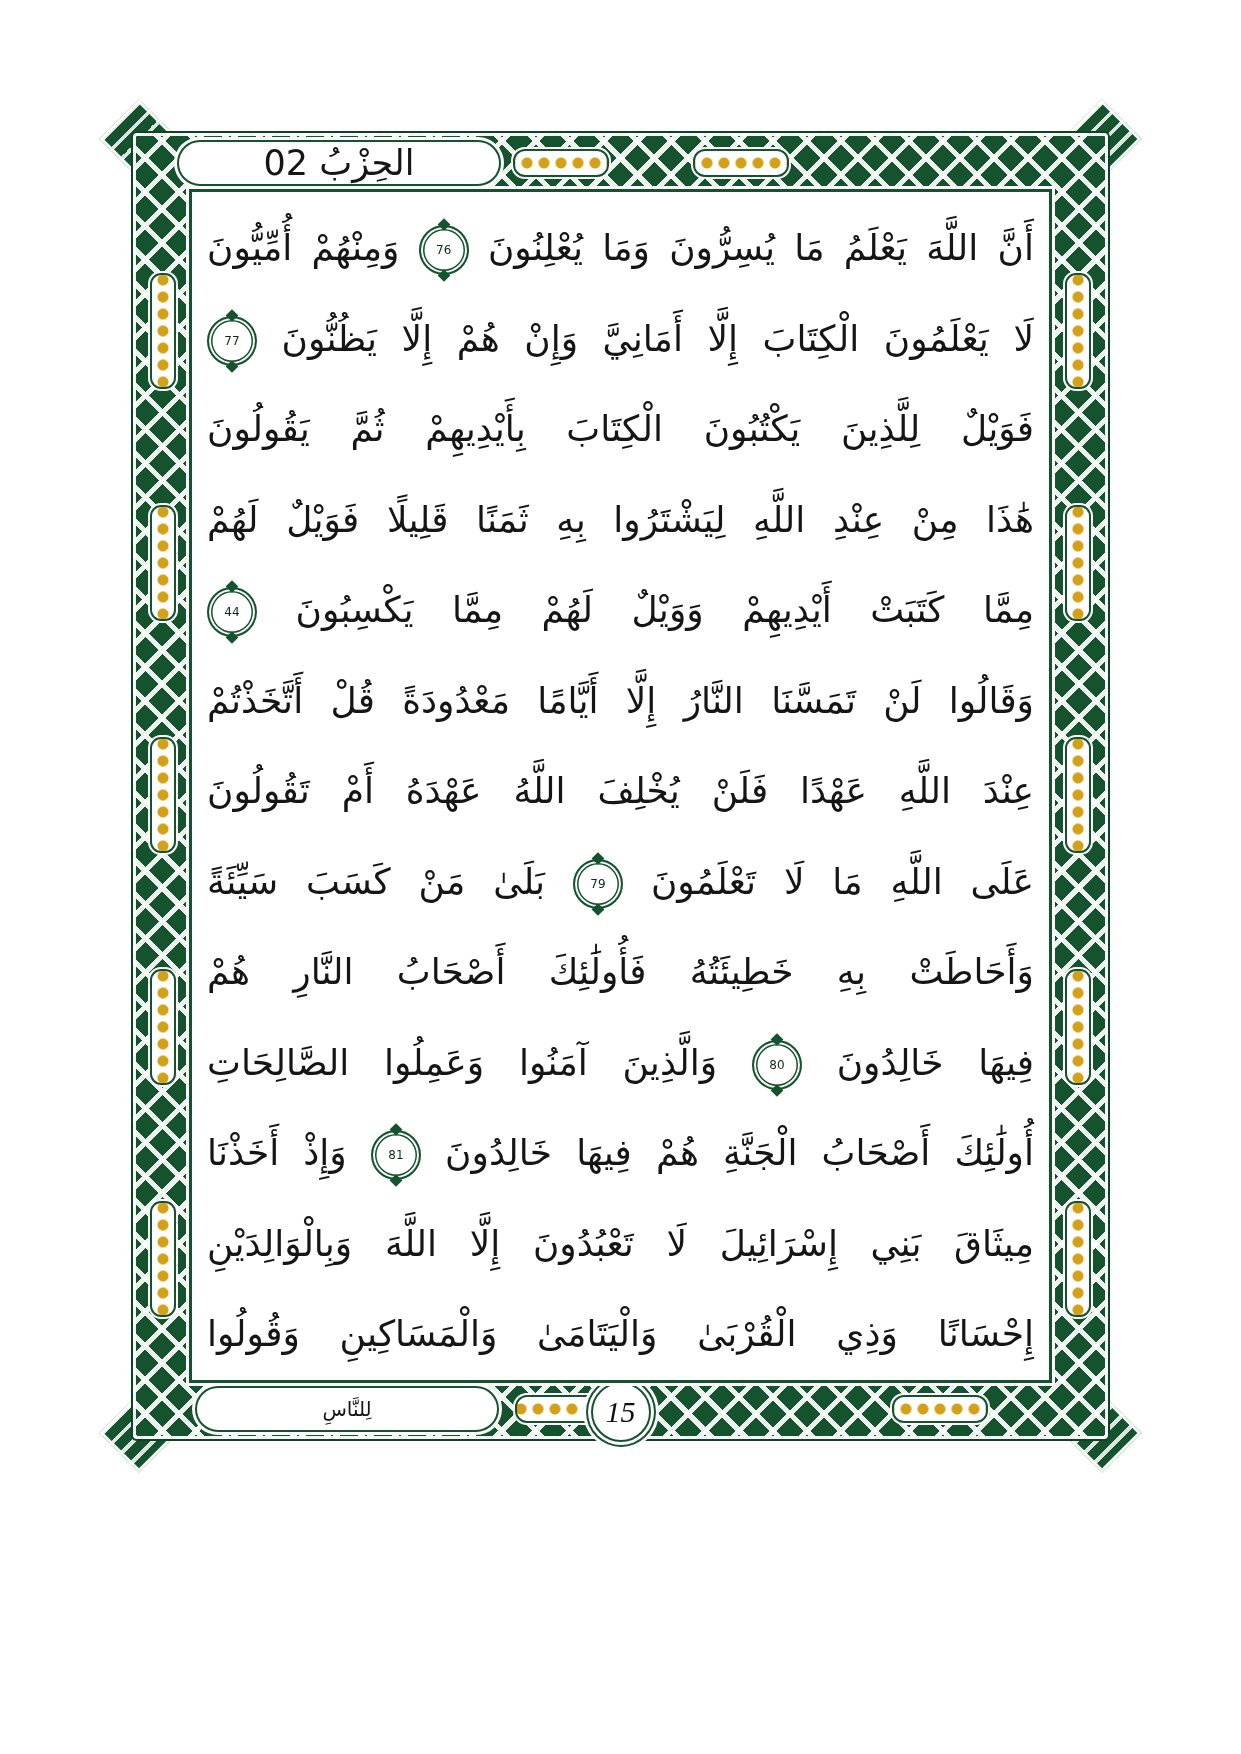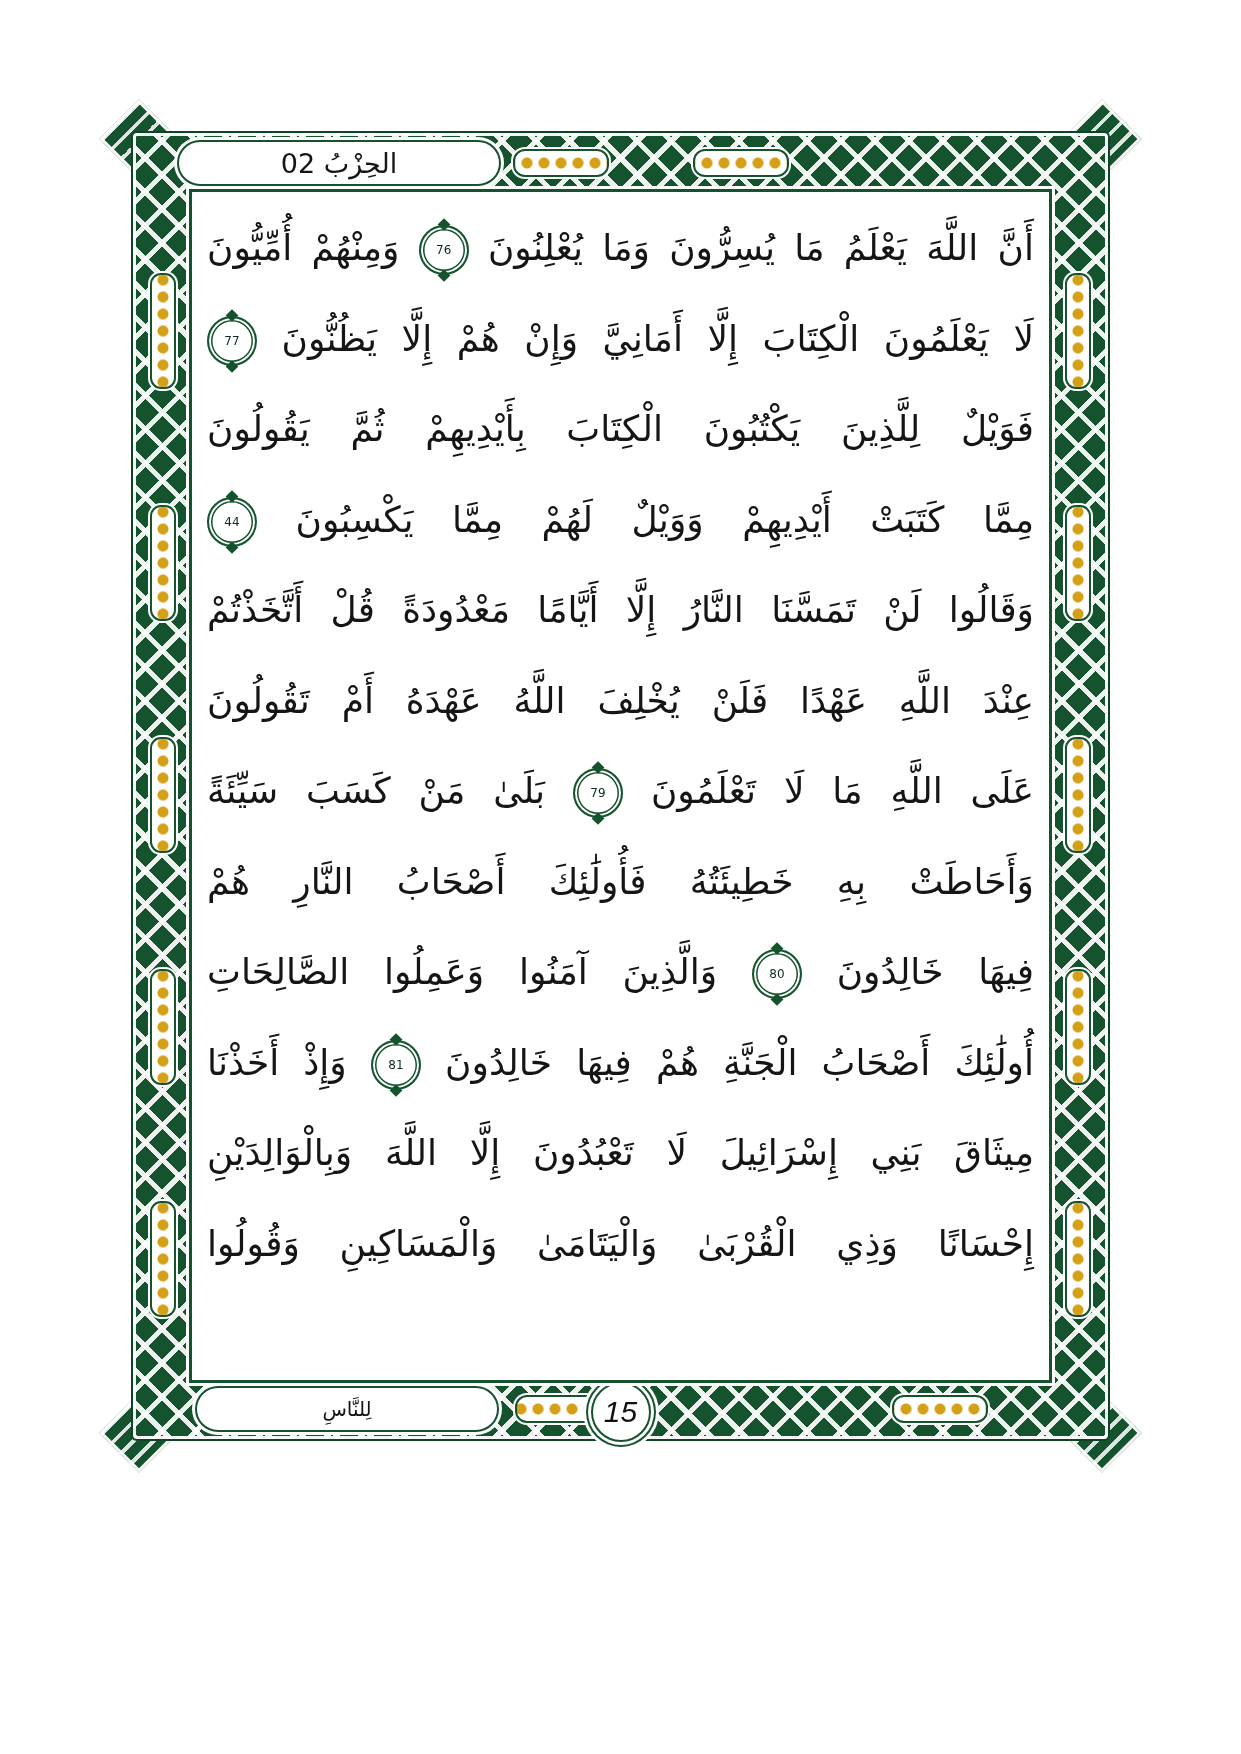--- a/index.html
+++ b/index.html
@@ -39,7 +39,7 @@
     position:absolute;background:#fff;border:2.5px solid var(--green);
     border-radius:26px;display:flex;align-items:center;justify-content:center;
     box-shadow:0 0 0 3px #fff;direction:rtl;
-    font-size:27px;line-height:1;white-space:nowrap;
+    font-size:35px;line-height:1;white-space:nowrap;
   }
   .cartouche.hizb{left:44px;top:7px;width:320px;height:42px;}
   .cartouche.surah{right:104px;top:7px;width:238px;height:42px;}

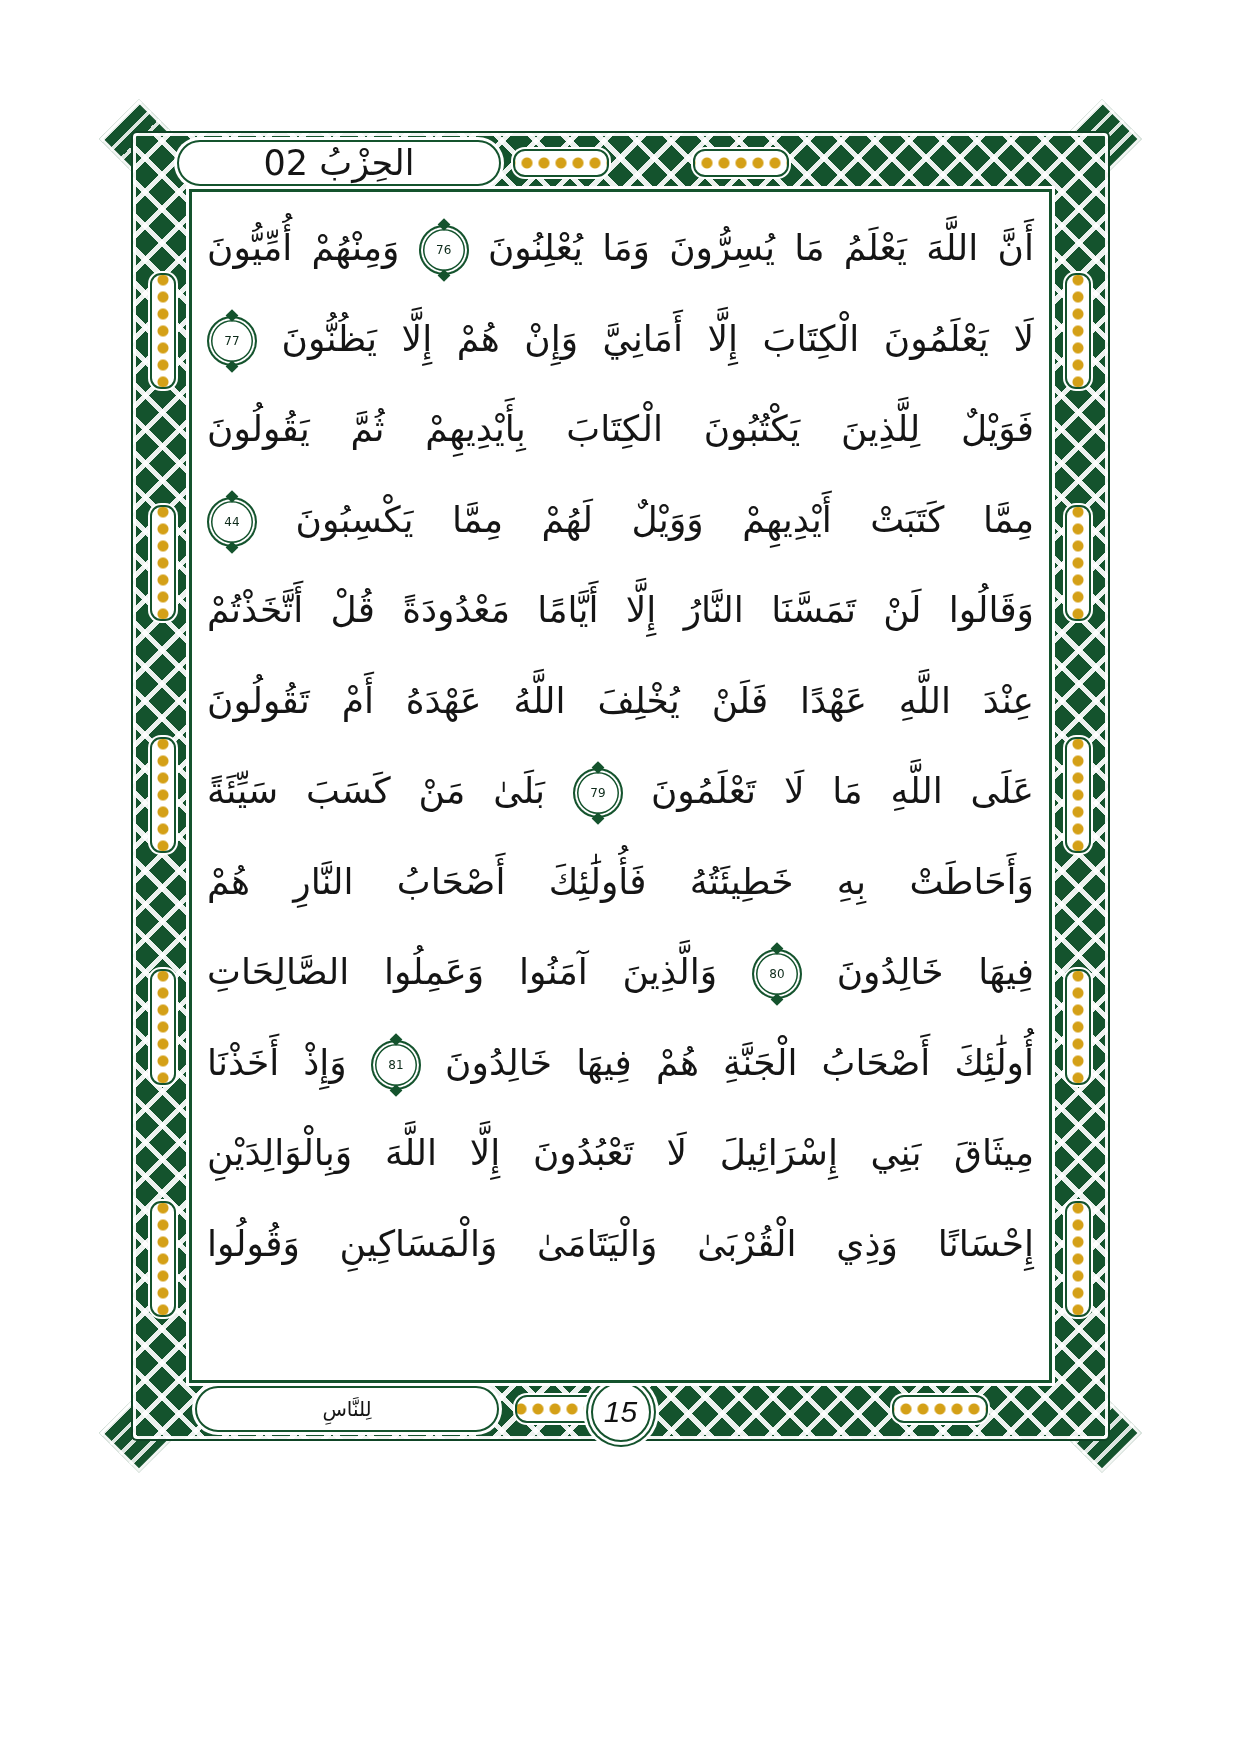--- a/index.html
+++ b/index.html
@@ -139,6 +139,7 @@
       <div class="qline"><span class="qtext">أَنَّ اللَّهَ يَعْلَمُ مَا يُسِرُّونَ وَمَا يُعْلِنُونَ</span> <span class="verse-badge">76</span> <span class="qtext">وَمِنْهُمْ أُمِّيُّونَ</span></div>
       <div class="qline"><span class="qtext">لَا يَعْلَمُونَ الْكِتَابَ إِلَّا أَمَانِيَّ وَإِنْ هُمْ إِلَّا يَظُنُّونَ</span> <span class="verse-badge">77</span></div>
       <div class="qline"><span class="qtext">فَوَيْلٌ لِلَّذِينَ يَكْتُبُونَ الْكِتَابَ بِأَيْدِيهِمْ ثُمَّ يَقُولُونَ</span></div>
+      <div class="qline"><span class="qtext">هَٰذَا مِنْ عِنْدِ اللَّهِ لِيَشْتَرُوا بِهِ ثَمَنًا قَلِيلًا فَوَيْلٌ لَهُمْ</span></div>
       <div class="qline"><span class="qtext">مِمَّا كَتَبَتْ أَيْدِيهِمْ وَوَيْلٌ لَهُمْ مِمَّا يَكْسِبُونَ</span> <span class="verse-badge">44</span></div>
       <div class="qline"><span class="qtext">وَقَالُوا لَنْ تَمَسَّنَا النَّارُ إِلَّا أَيَّامًا مَعْدُودَةً قُلْ أَتَّخَذْتُمْ</span></div>
       <div class="qline"><span class="qtext">عِنْدَ اللَّهِ عَهْدًا فَلَنْ يُخْلِفَ اللَّهُ عَهْدَهُ أَمْ تَقُولُونَ</span></div>

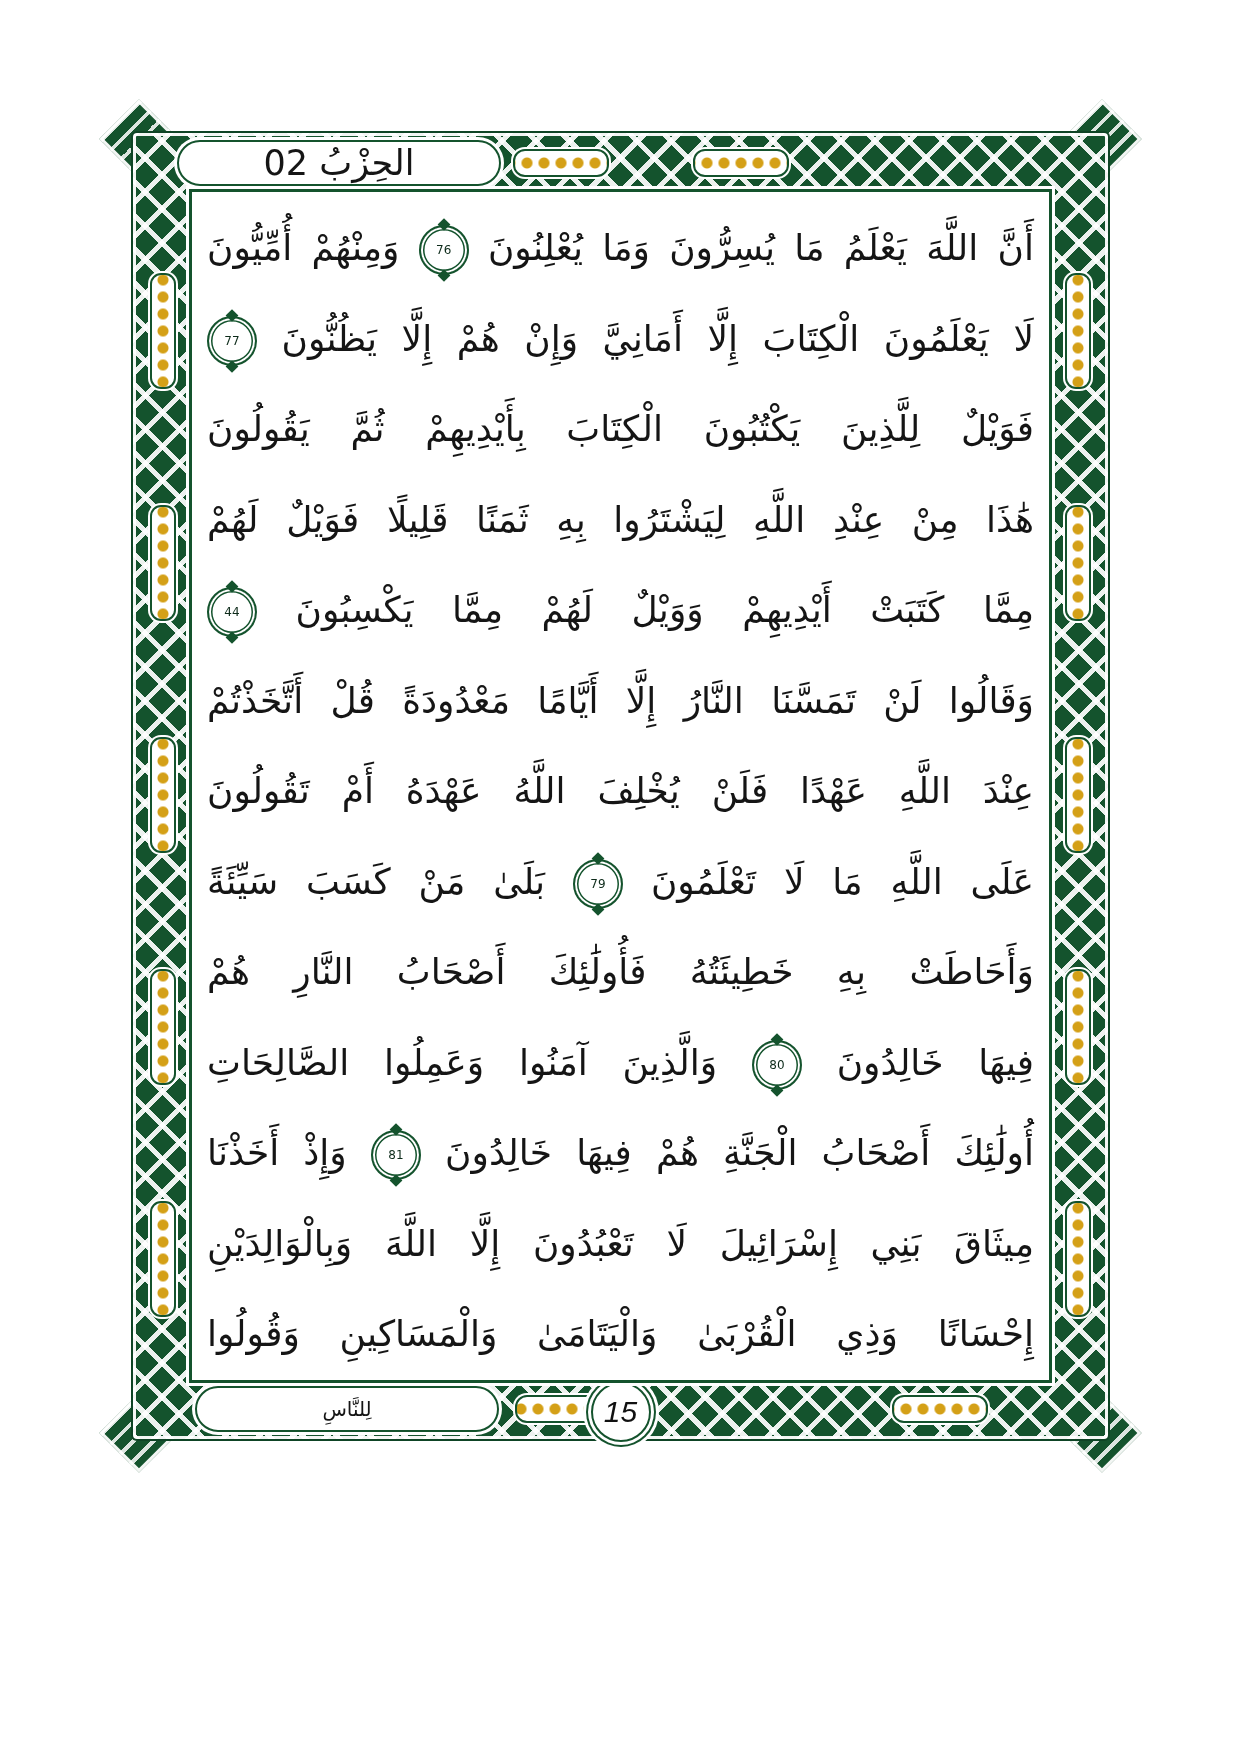--- a/index.html
+++ b/index.html
@@ -50,7 +50,7 @@
     border:2px solid var(--green);
     box-shadow:0 0 0 3px #fff, 0 0 0 5px var(--green), 0 0 0 8px #fff;
     display:flex;align-items:center;justify-content:center;
-    font-family:Liberation Sans, sans-serif;font-style:italic;font-size:30px;color:#111;
+    font-family:Liberation Serif, serif;font-style:italic;font-size:30px;color:#111;
   }
   
   .dots{

